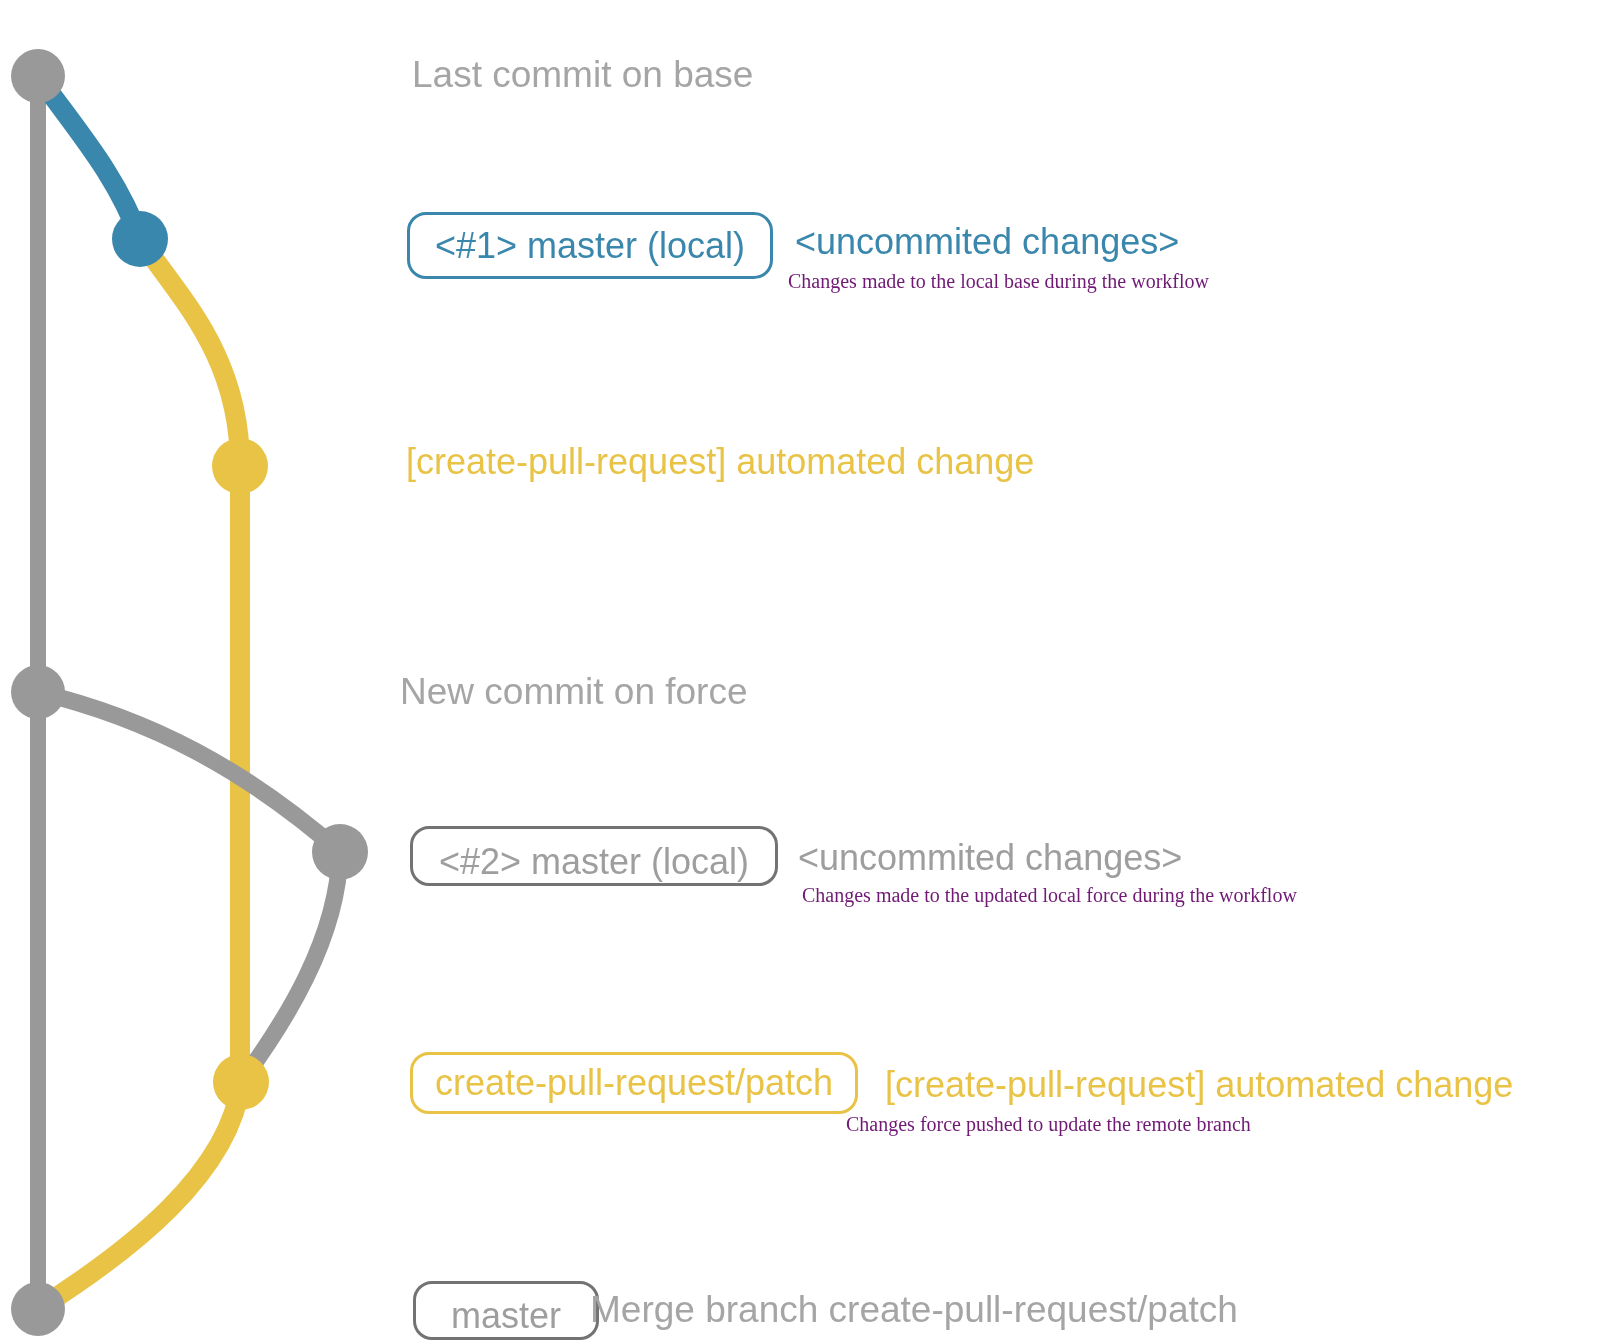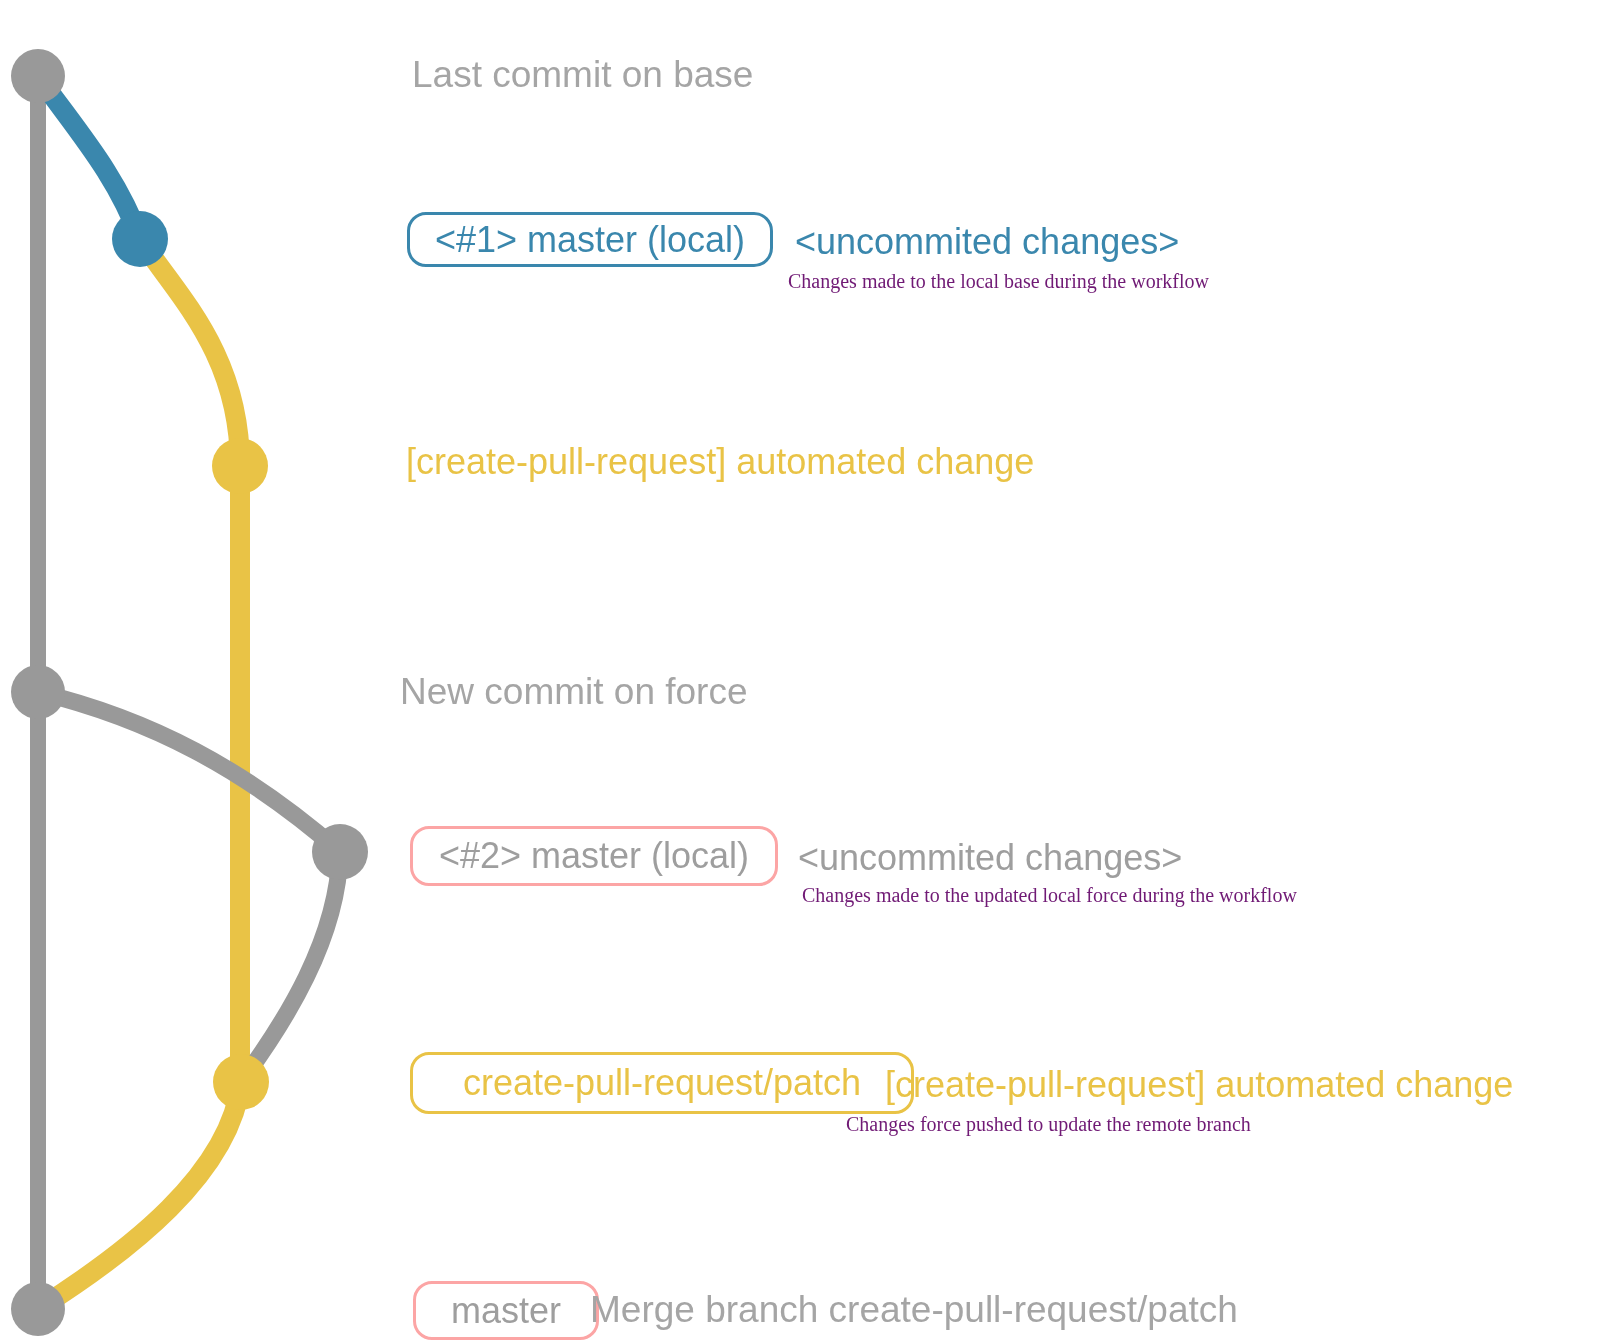--- a/index.html
+++ b/index.html
@@ -79,7 +79,7 @@
 
   <div class="abs big-gray" style="left:412px; top:32px;">Last commit on base</div>
 
-  <div class="ref-box blue" style="left:407px; top:188px; width:366px; height:55px;">
+  <div class="ref-box blue" style="left:407px; top:188px; width:366px; height:67px;">
     <span class="sans-label blue-text">&lt;#1&gt; master (local)</span>
   </div>
   <div class="abs sans-label blue-text" style="left:795px; top:200px;">&lt;uncommited changes&gt;</div>

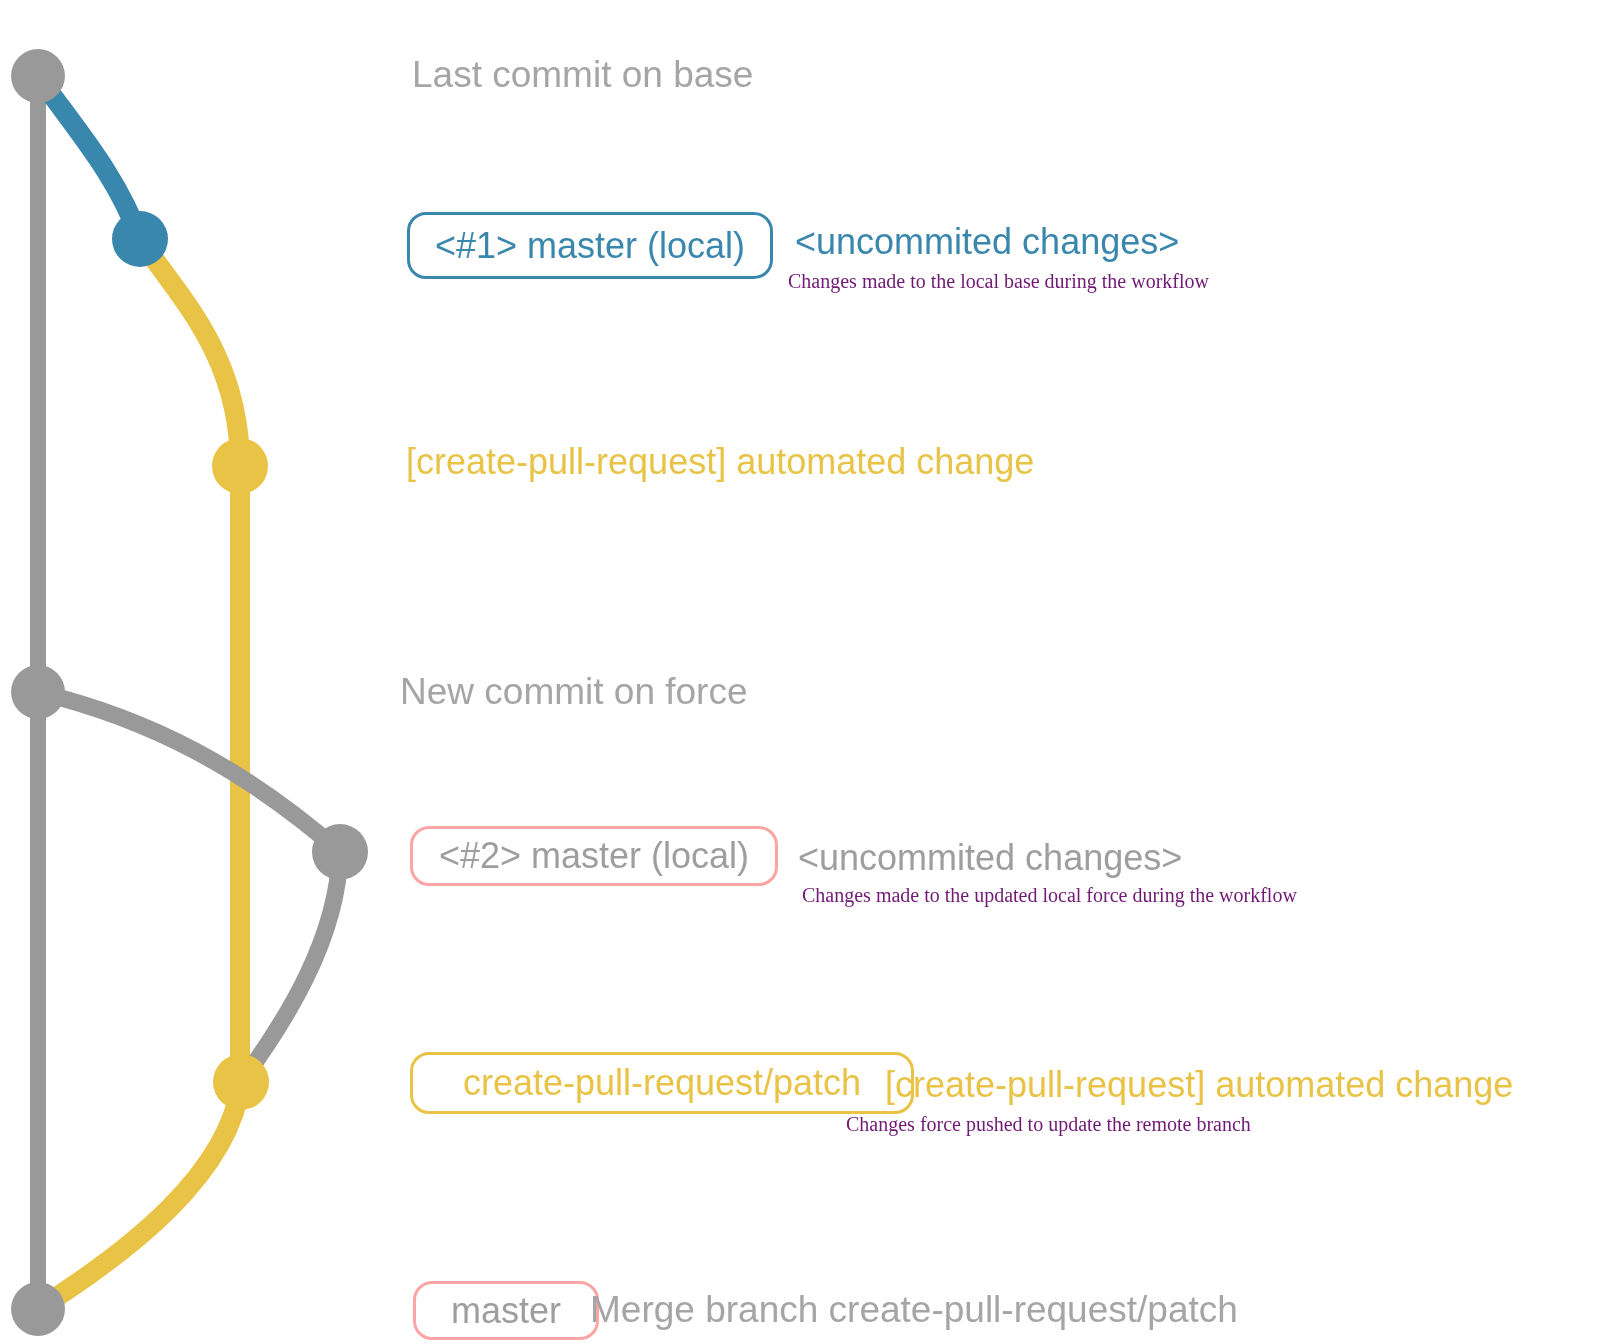--- a/index.html
+++ b/index.html
@@ -53,7 +53,7 @@
     background: #ffffff;
   }
   .ref-box.blue   { border: 3px solid #3a87ad; }
-  .ref-box.gray   { border: 3px solid #fca5a5; }
+  .ref-box.gray   { border: 3px solid #737373; align-items: flex-end; }
   .ref-box.yellow { border: 3px solid #e9c346; }
 </style>
 </head>

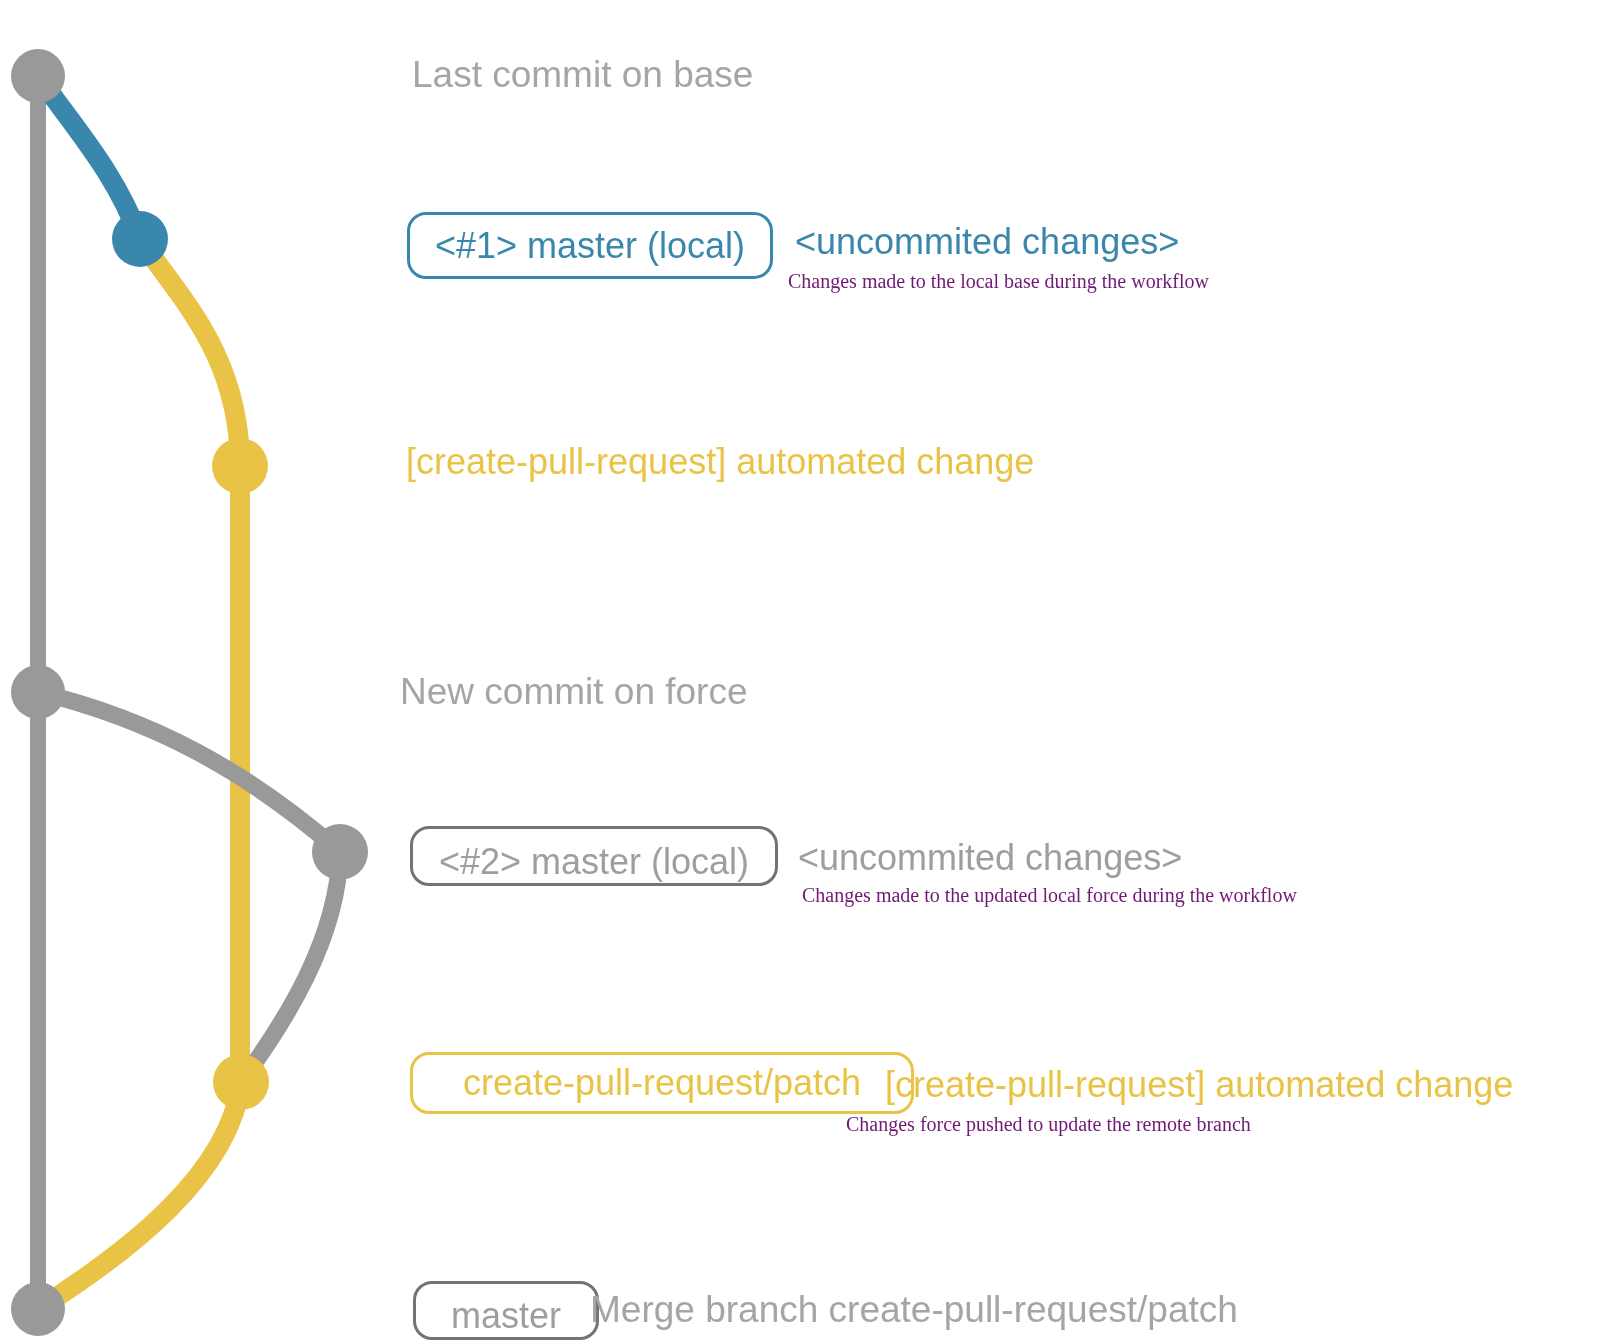--- a/index.html
+++ b/index.html
@@ -95,7 +95,7 @@
   <div class="abs sans-label gray-text" style="left:798px; top:816px;">&lt;uncommited changes&gt;</div>
   <div class="abs serif-note" style="left:802px; top:861px;">Changes made to the updated local force during the workflow</div>
 
-  <div class="ref-box yellow" style="left:410px; top:1028px; width:504px; height:62px;justify-content:center;">
+  <div class="ref-box yellow" style="left:410px; top:1028px; width:448px; height:62px;justify-content:center;">
     <span class="sans-label yellow-text">create-pull-request/patch</span>
   </div>
   <div class="abs sans-label yellow-text" style="left:885px; top:1043px;">[create-pull-request] automated change</div>

